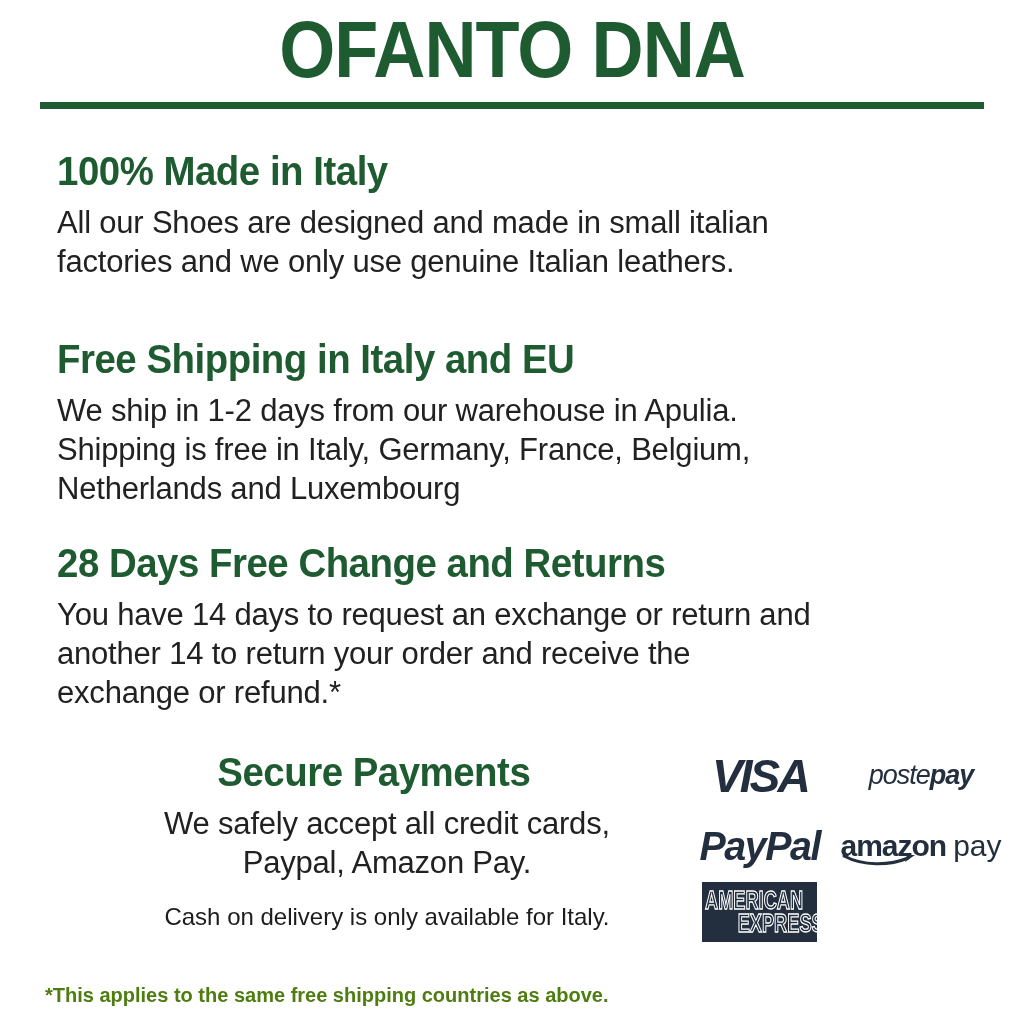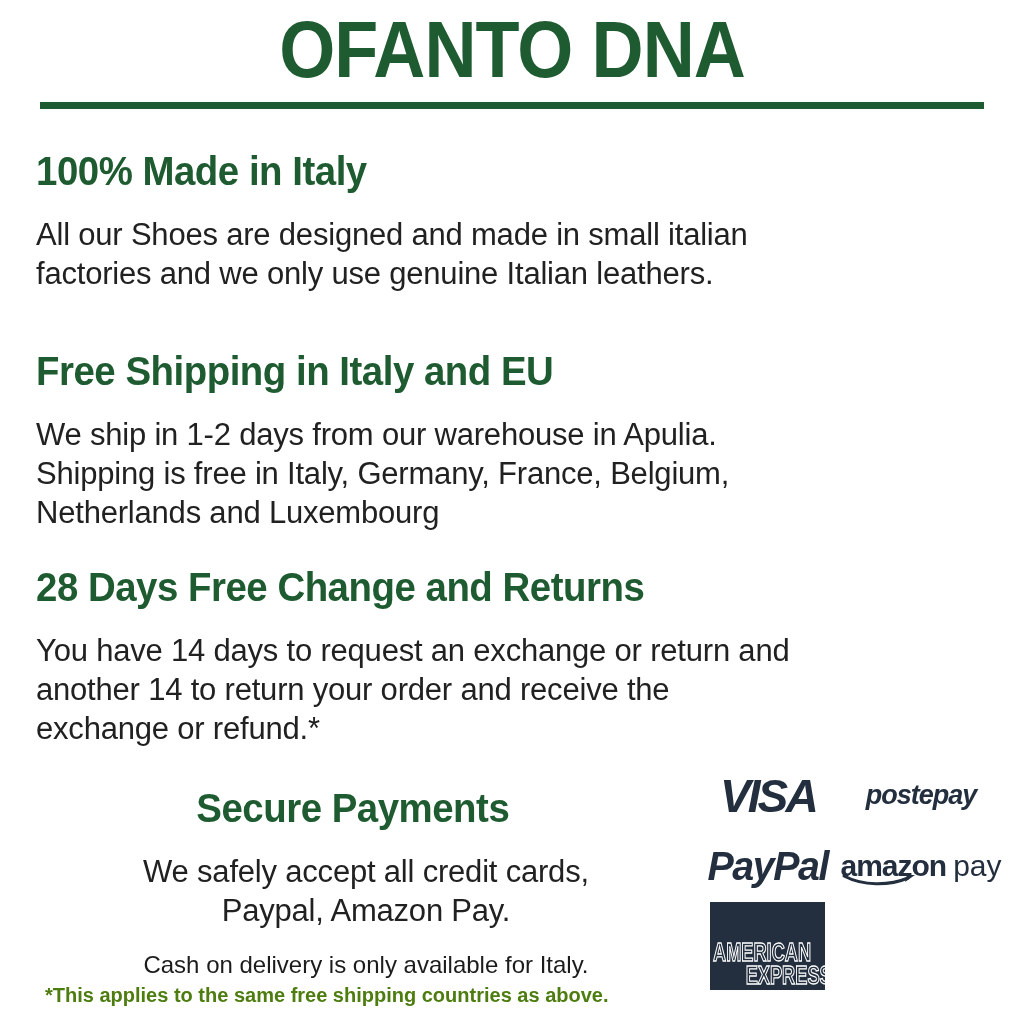--- a/index.html
+++ b/index.html
@@ -28,7 +28,7 @@
   }
 
   
-  .content { padding: 0 36px; }
+  .content { padding: 0 57px; }
   h2 {
     font-size: 40px;
     line-height: 48px;

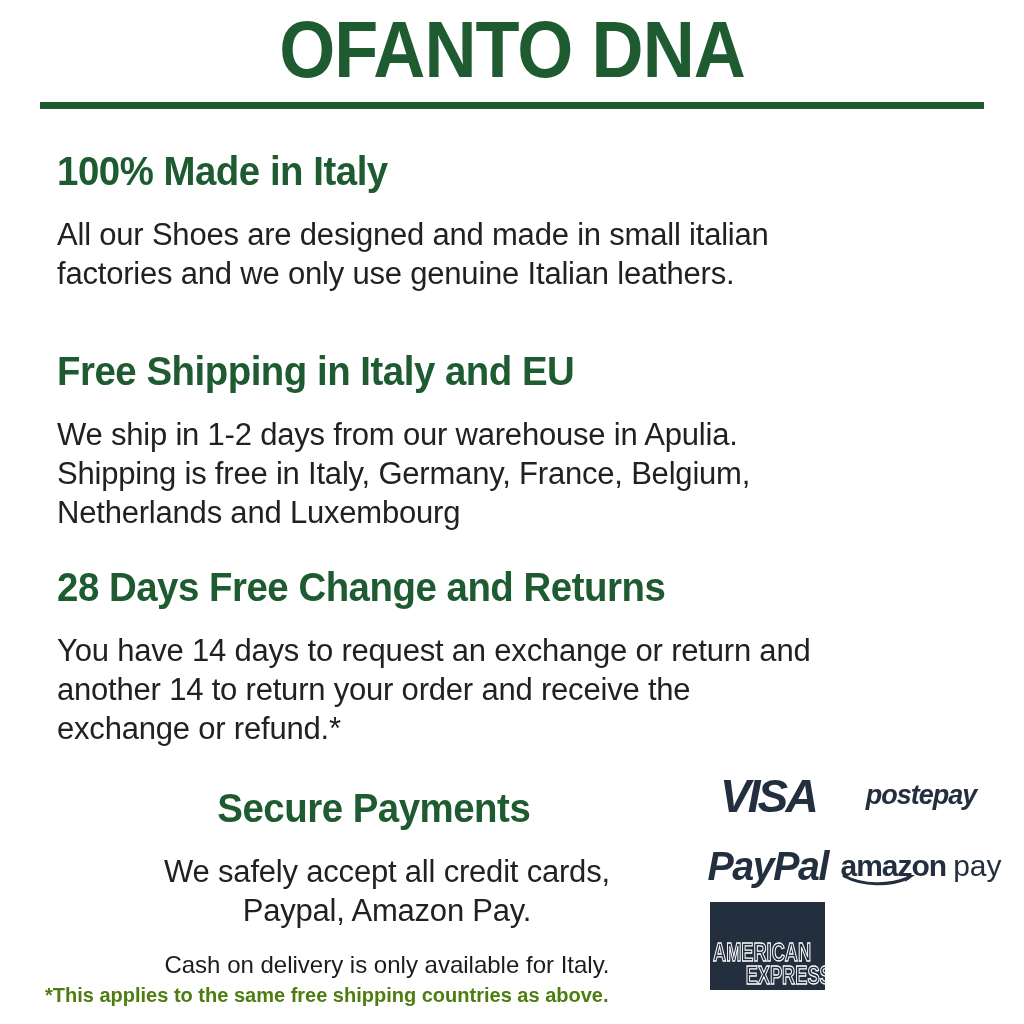--- a/index.html
+++ b/index.html
@@ -46,7 +46,7 @@
     color: #212121;
     letter-spacing: -0.2px;
     white-space: pre-line;
-    margin-top: 20px;
+    margin-top: 8px;
   }
   .s1 h2 { margin-top: 38px; }
   .s2 h2 { margin-top: 54px; }

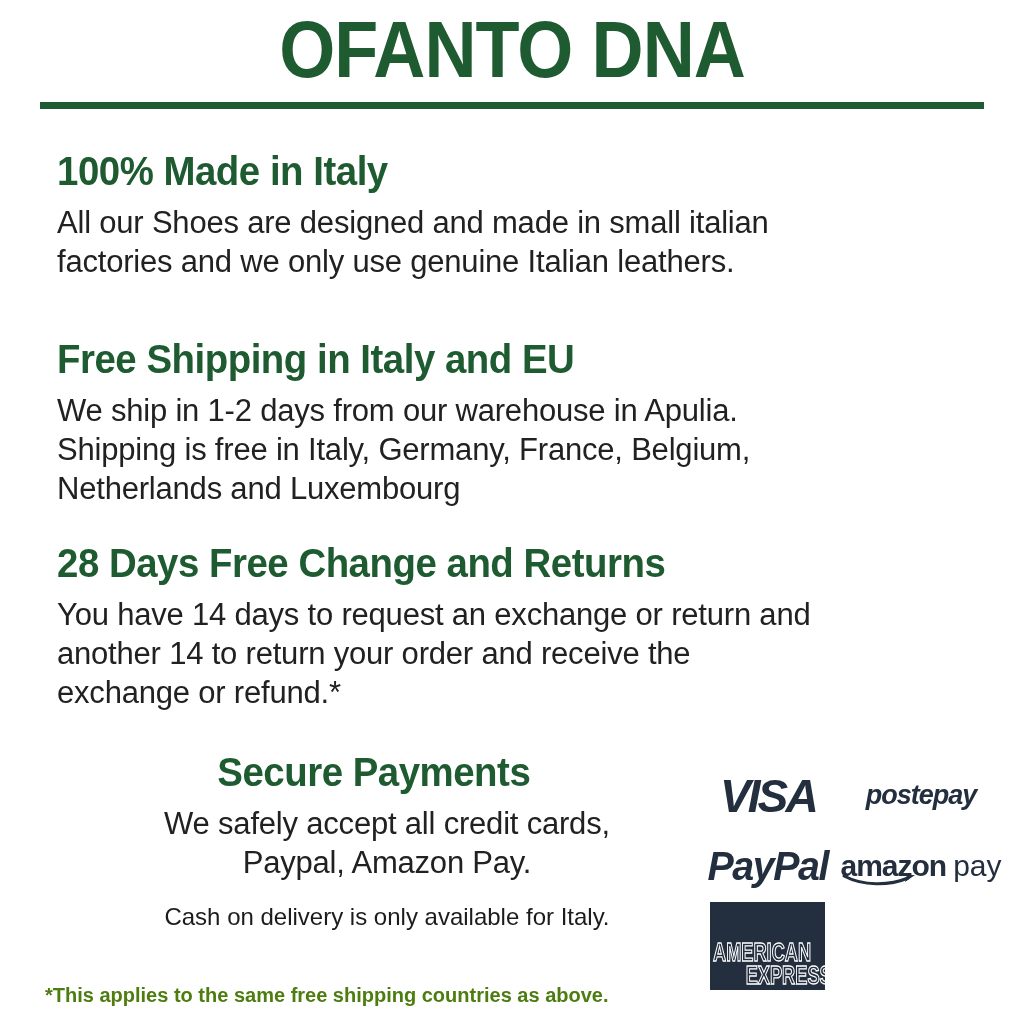--- a/index.html
+++ b/index.html
@@ -74,12 +74,12 @@
   
   .payments {
     position: absolute;
-    top: 760px;
+    top: 740px;
     right: 42px;
     display: grid;
     grid-template-columns: 165px 122px;
     grid-template-rows: 70px 72px auto;
-    column-gap: 10px;
+    column-gap: 18px;
     align-items: center;
     justify-items: center;
   }

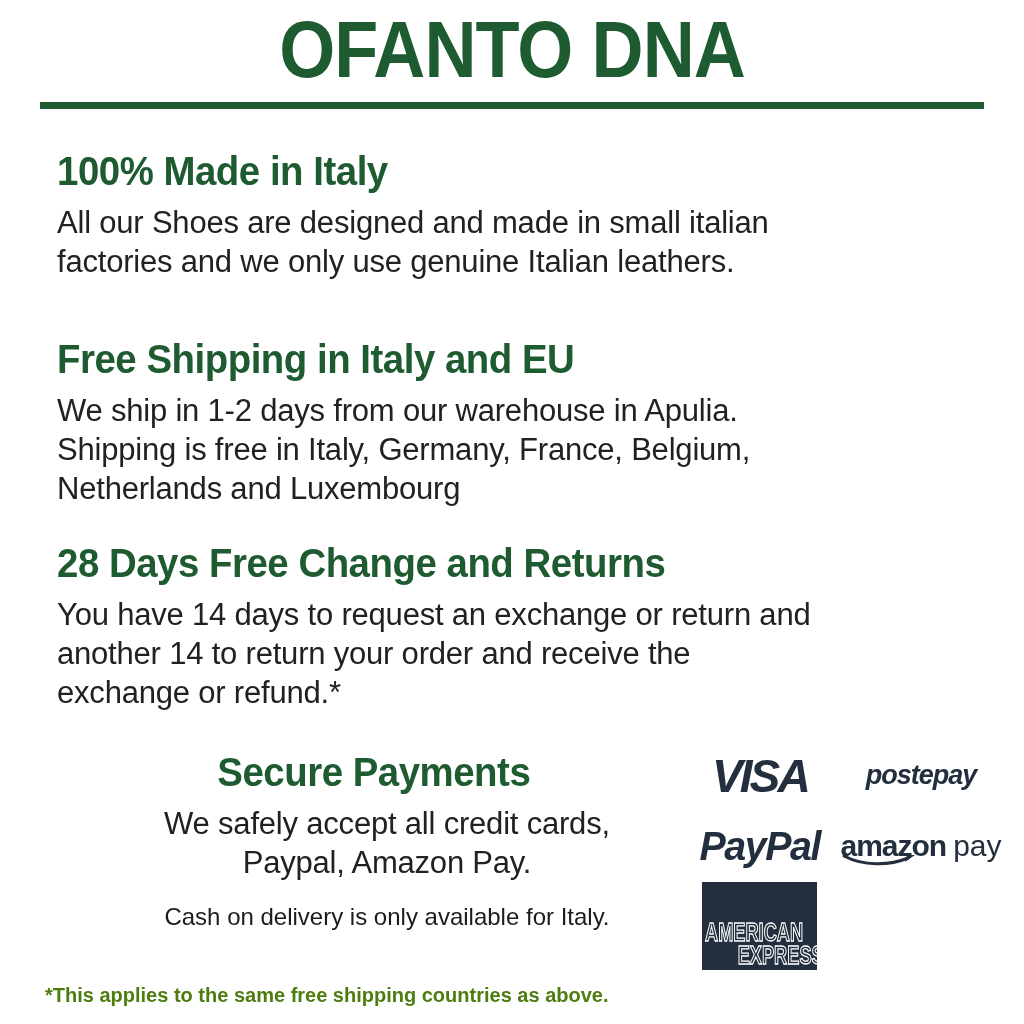--- a/index.html
+++ b/index.html
@@ -101,7 +101,7 @@
     color: #232f3e;
     white-space: nowrap;
   }
-  .pp-light { font-weight: 700; text-align: right; }
+  .pp-light { font-weight: 400; text-align: right; }
   .pp-bold { font-weight: 800; }
 
   .paypal {

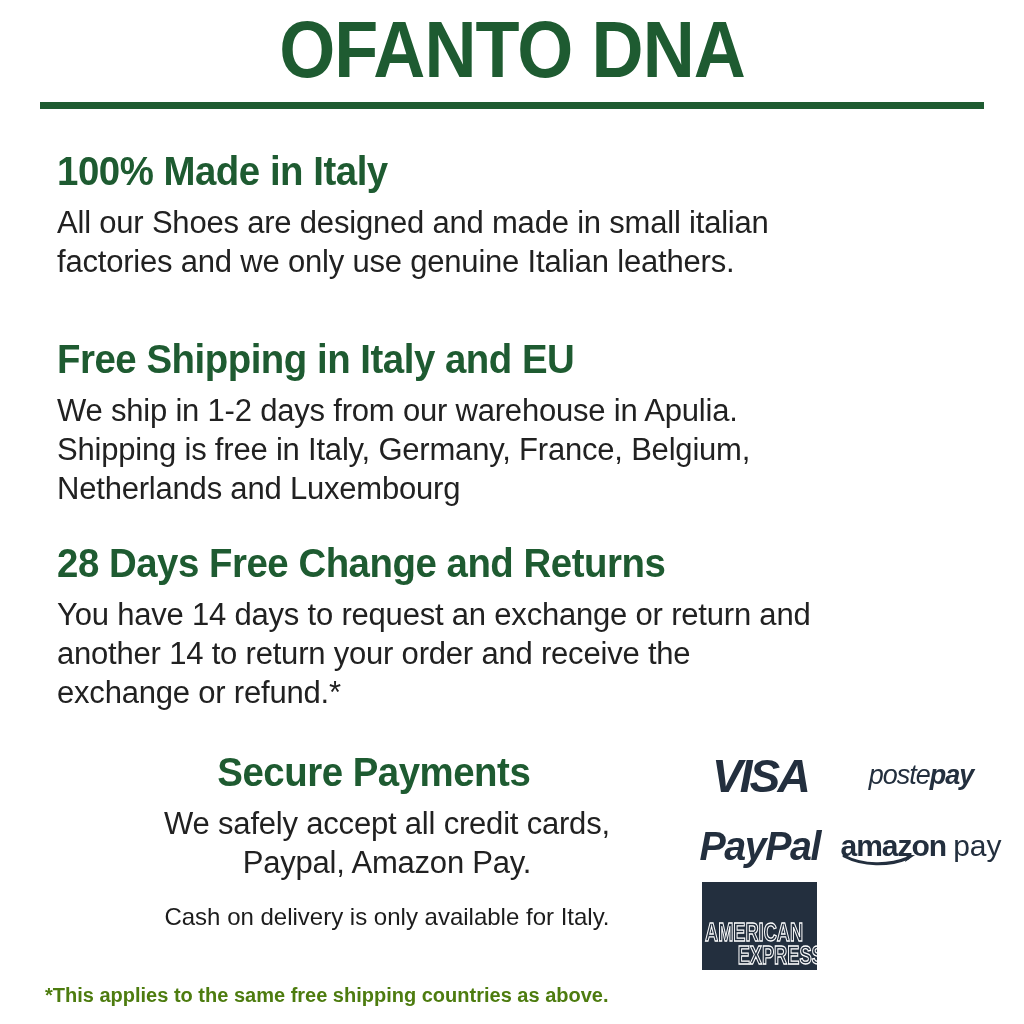--- a/index.html
+++ b/index.html
@@ -136,11 +136,11 @@
 
   .amex-box {
     width: 115px;
-    height: 88px;
+    height: 60px;
     background: #232f3e;
     display: flex;
     flex-direction: column;
-    justify-content: flex-end;
+    justify-content: center;
     overflow: hidden;
     padding: 2px 3px;
   }

